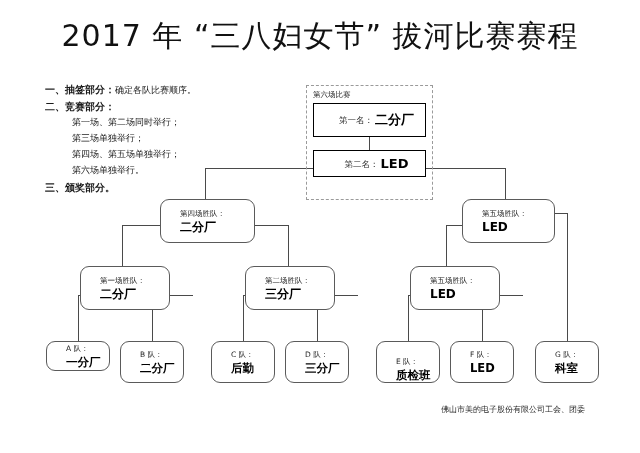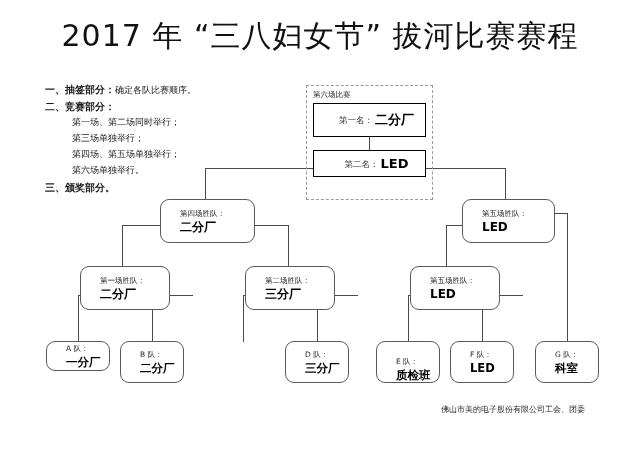--- a/index.html
+++ b/index.html
@@ -234,6 +234,10 @@
     <span class="val">二分厂</span>
   </div>
 
+  <div class="node team" style="left:211px; top:341px; width:64px; height:42px;">
+    <span class="lbl">C 队：</span>
+    <span class="val">后勤</span>
+  </div>
 
   <div class="node team" style="left:285px; top:341px; width:64px; height:42px;">
     <span class="lbl">D 队：</span>

